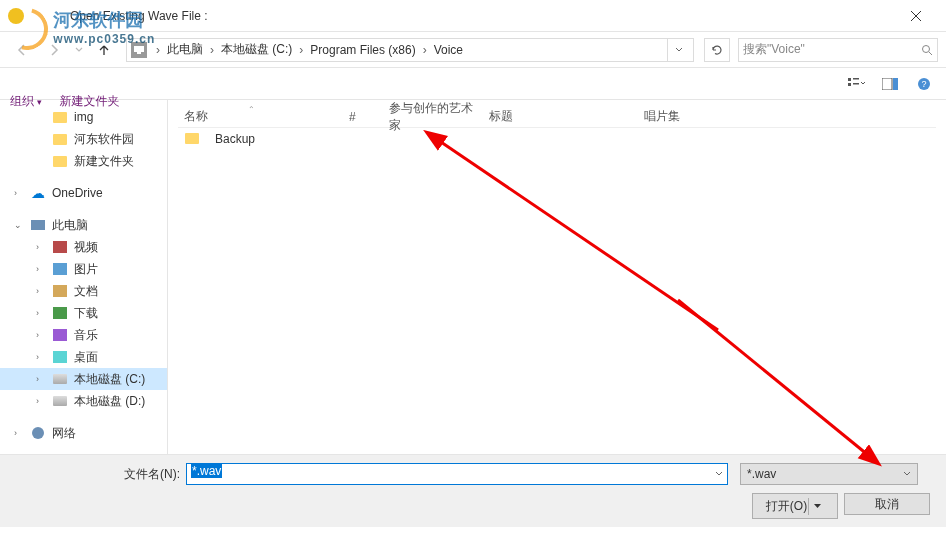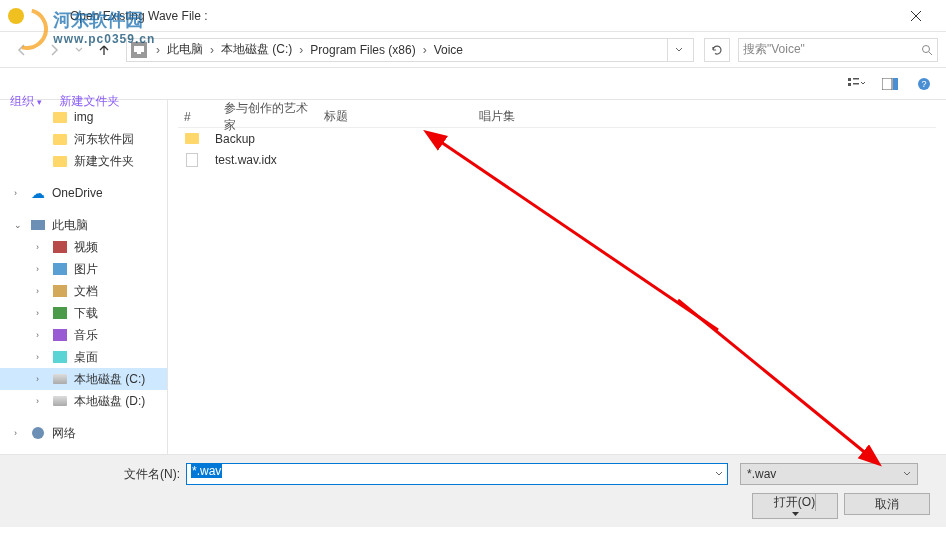--- a/index.html
+++ b/index.html
@@ -24,7 +24,7 @@
 .nav .search span { flex: 1; }
 
 .toolbar { height: 32px; display: flex; align-items: center; padding: 0 10px; border-bottom: 1px solid #e5e5e5; gap: 18px; }
-.toolbar .t-item { color: #8b5cf6; cursor: pointer; margin-top: 35px; }
+.toolbar .t-item { color: #701a75; cursor: pointer; margin-top: 35px; }
 .toolbar .t-item.after::after { content: "▾"; margin-left: 3px; font-size: 9px; }
 .toolbar .right { margin-left: auto; display: flex; gap: 10px; align-items: center; }
 .toolbar .right .ico { width: 24px; height: 20px; display: flex; align-items: center; justify-content: center; color: #555; }

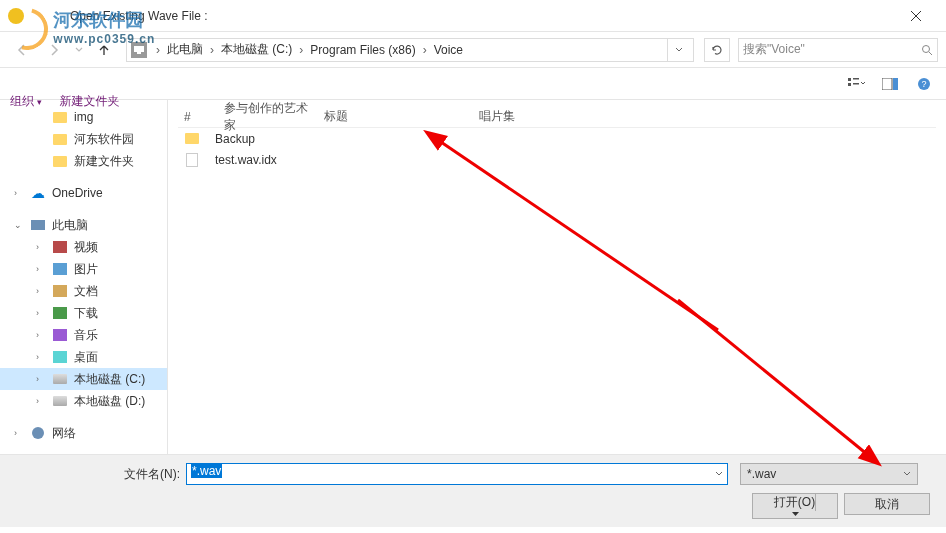--- a/index.html
+++ b/index.html
@@ -309,6 +309,7 @@
   <div class="content">
     <div class="headers">
       <span class="sort-ind">⌃</span>
+      <span class="col col-name">名称</span>
       <span class="col col-num">#</span>
       <span class="col col-artist">参与创作的艺术家</span>
       <span class="col col-title">标题</span>

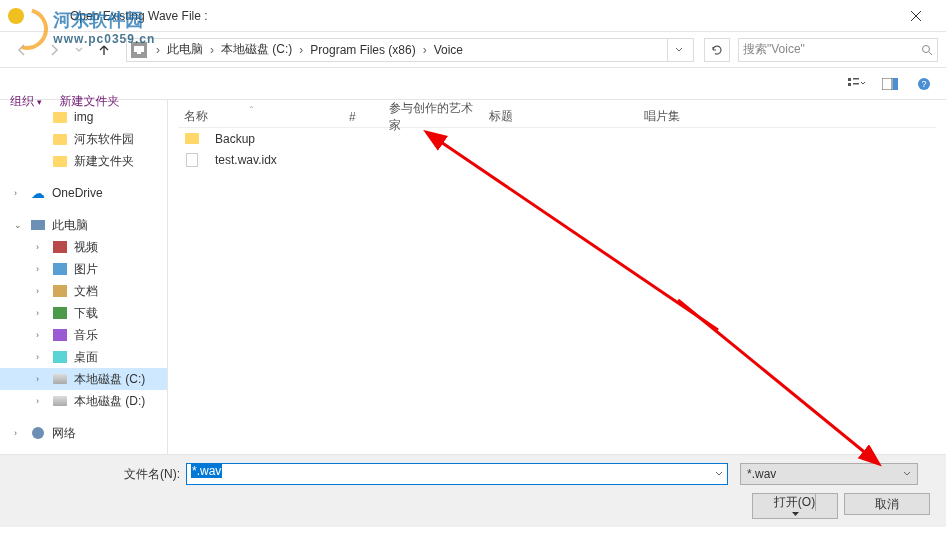--- a/index.html
+++ b/index.html
@@ -322,12 +322,6 @@
           </span>
           <span class="fname">Backup</span>
         </div>
-        <div class="file-row">
-          <span class="ficon2">
-            <div class="txt-ic"></div>
-          </span>
-          <span class="fname">test.wav.idx</span>
-        </div>
       </div>
 
     <svg class="arrow" style="left:250px; top:30px;" width="320" height="230">

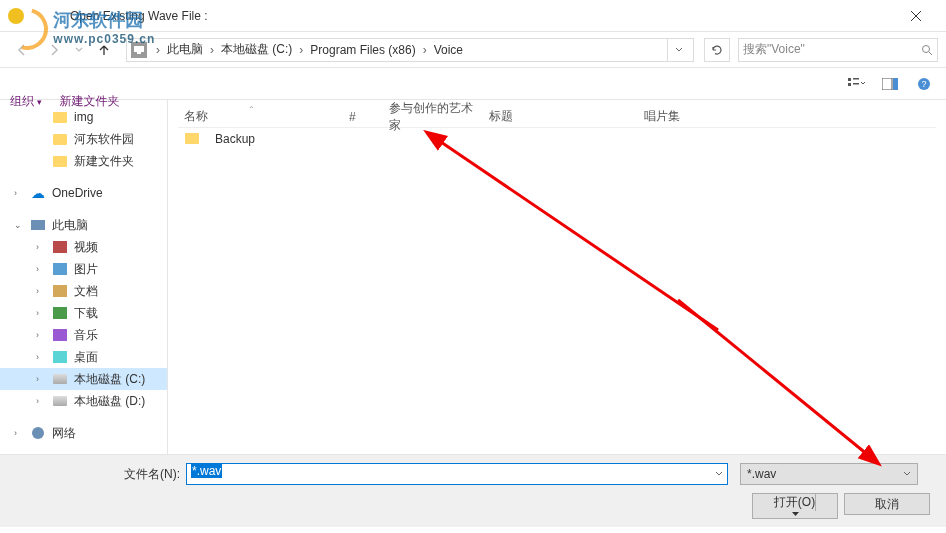--- a/index.html
+++ b/index.html
@@ -76,7 +76,7 @@
 .footer-row1 .filter span { flex: 1; }
 .footer-row2 { display: flex; justify-content: flex-end; gap: 6px; padding-right: 2px; }
 .footer-row2 .btn { width: 86px; height: 22px; border: 1px solid #adadad; background: #e1e1e1; display: flex; align-items: center; justify-content: center; cursor: pointer; }
-.footer-row2 .btn.split { display: flex; padding: 12px; flex-direction: column; }
+.footer-row2 .btn.split { display: flex; padding: 12px; }
 .footer-row2 .btn.split .main { flex: 1; display: flex; align-items: center; justify-content: center; border-right: 1px solid #adadad; }
 .footer-row2 .btn.split .dd { width: 16px; display: flex; align-items: center; justify-content: center; }
 

